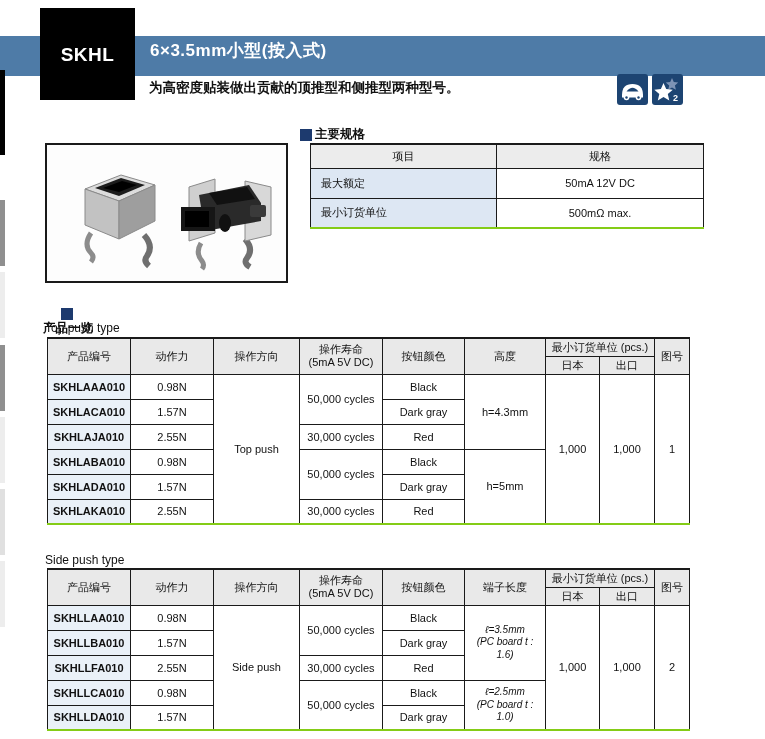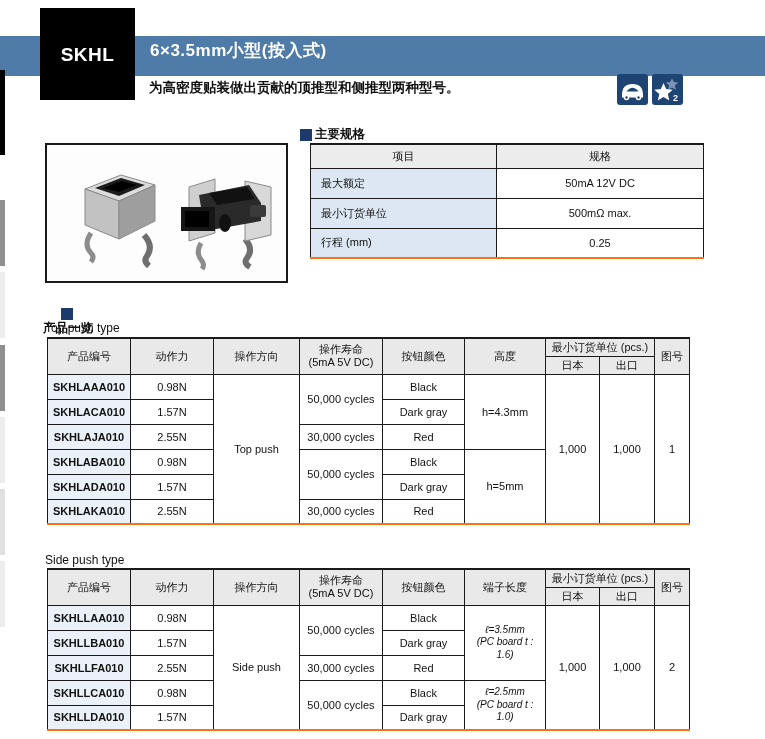--- a/index.html
+++ b/index.html
@@ -37,7 +37,7 @@
   td, th { border:1px solid #1a1a1a; text-align:center; vertical-align:middle;
     font-weight:normal; padding:0 2px; overflow:hidden; }
   table { border:1px solid #1a1a1a; }
-  .thick-tb { border-top:2px solid #1a1a1a; border-bottom:2px solid #f97316; }
+  .thick-tb { border-top:2px solid #1a1a1a; border-bottom:2px solid #84cc16; }
   .prewrap { white-space:pre-line; line-height:1.25; }
 
   

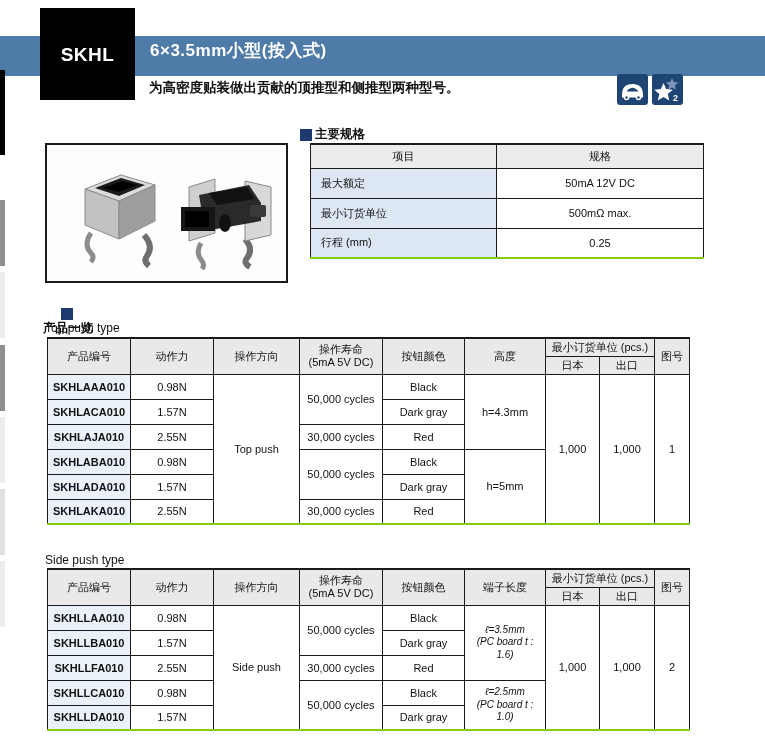--- a/index.html
+++ b/index.html
@@ -146,10 +146,6 @@
     <tr>
       <td class="lbl">最小订货单位</td>
       <td>500mΩ max.</td>
-    </tr>
-    <tr>
-      <td class="lbl">行程 (mm)</td>
-      <td>0.25</td>
     </tr>
   </tbody>
     </table>

